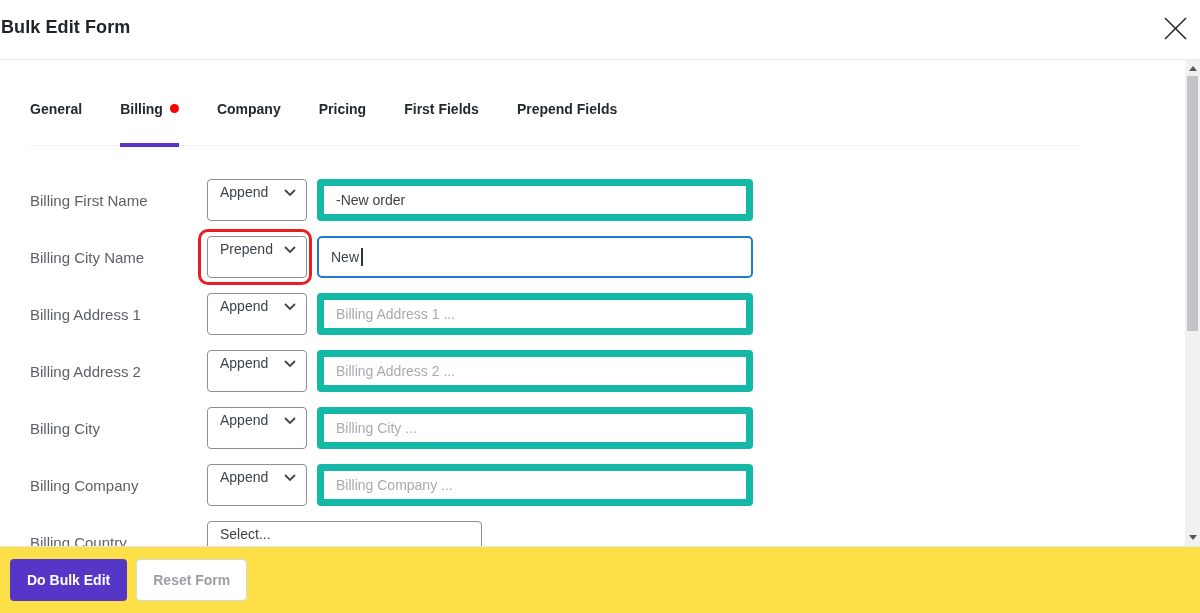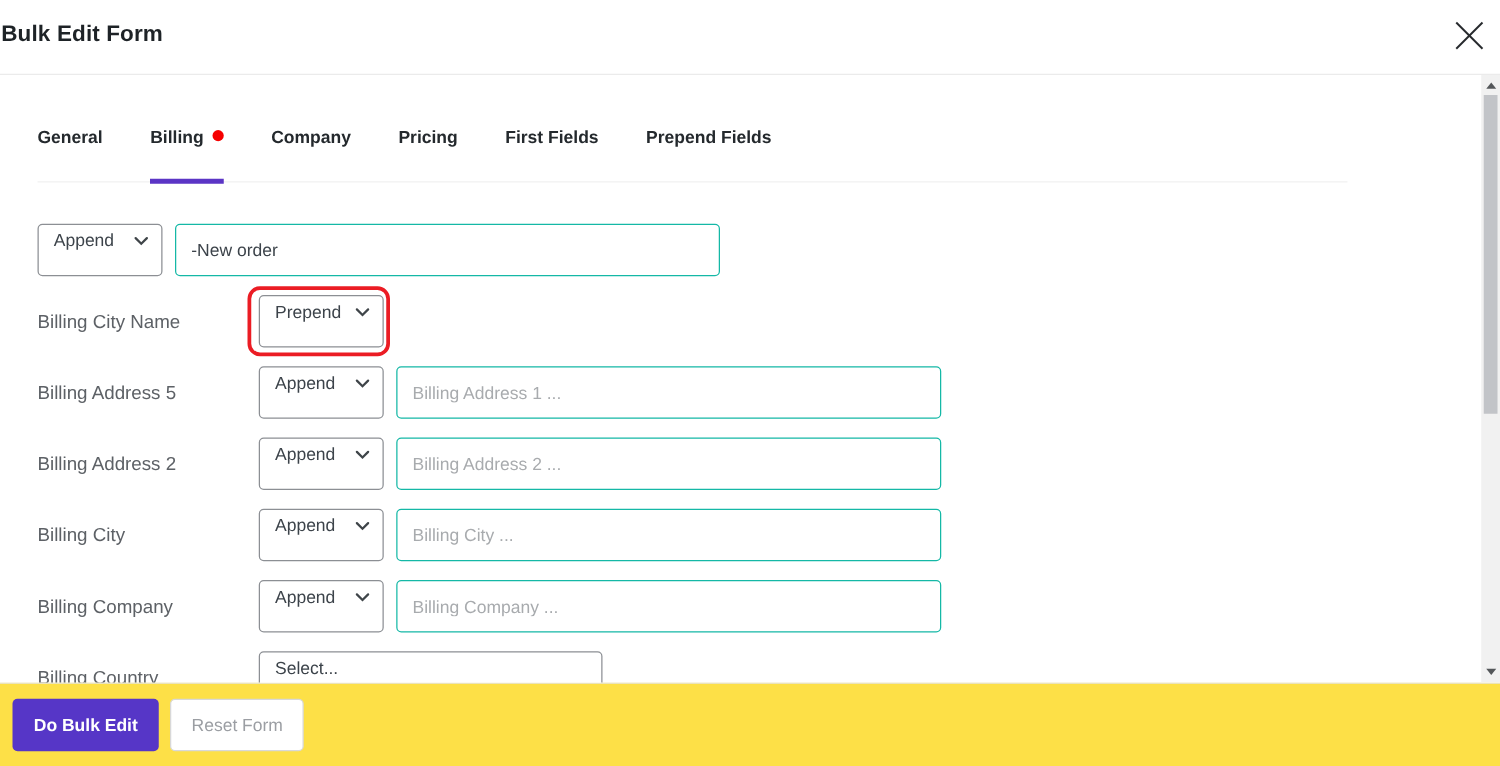--- a/index.html
+++ b/index.html
@@ -92,6 +92,7 @@
     <div class="rows">
 
       <div class="row">
+        <div class="row-label">Billing First Name</div>
         <div class="select">
           <span>Append</span>
           <span><svg width="12" height="8" viewBox="0 0 12 8">

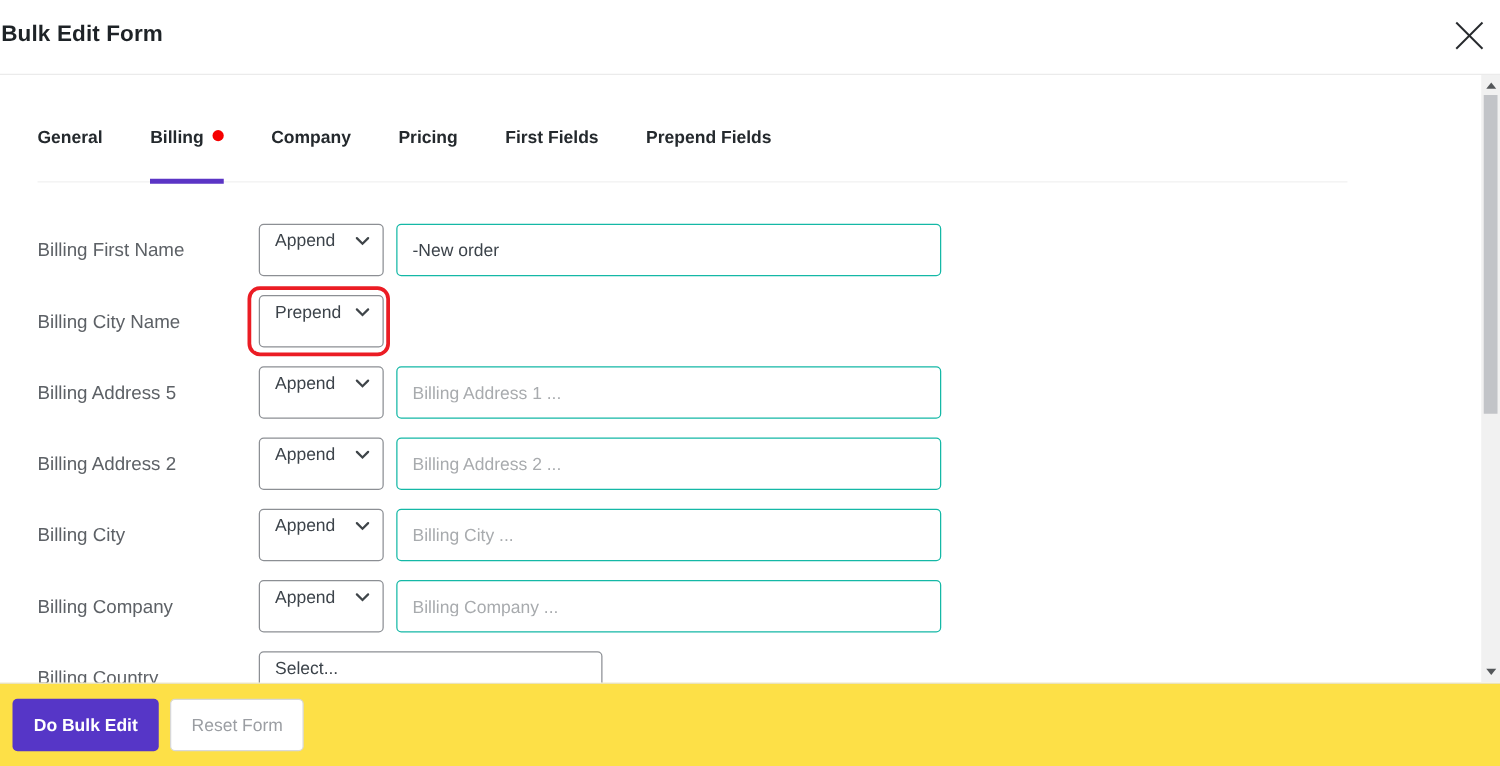--- a/index.html
+++ b/index.html
@@ -29,7 +29,7 @@
   .select.wide { width:275px; }
 
   .input-wrap { position:relative; margin-left:10px; }
-  .text-input { width:436px; height:42px; border:1px solid #14b8a6; border-radius:4px; padding:0 12px; font-size:14px; color:#3c434a; font-family:"Liberation Sans", sans-serif; background:#fff; outline:none; }
+  .text-input { width:436px; height:42px; border:7px solid #14b8a6; border-radius:4px; padding:0 12px; font-size:14px; color:#3c434a; font-family:"Liberation Sans", sans-serif; background:#fff; outline:none; }
   .text-input::placeholder { color:#a8abae; }
   .text-input.focused { border:2px solid #1f7ad1; border-radius:5px; }
   .caret { position:absolute; left:44px; top:12px; width:1.5px; height:18px; background:#2c3338; }

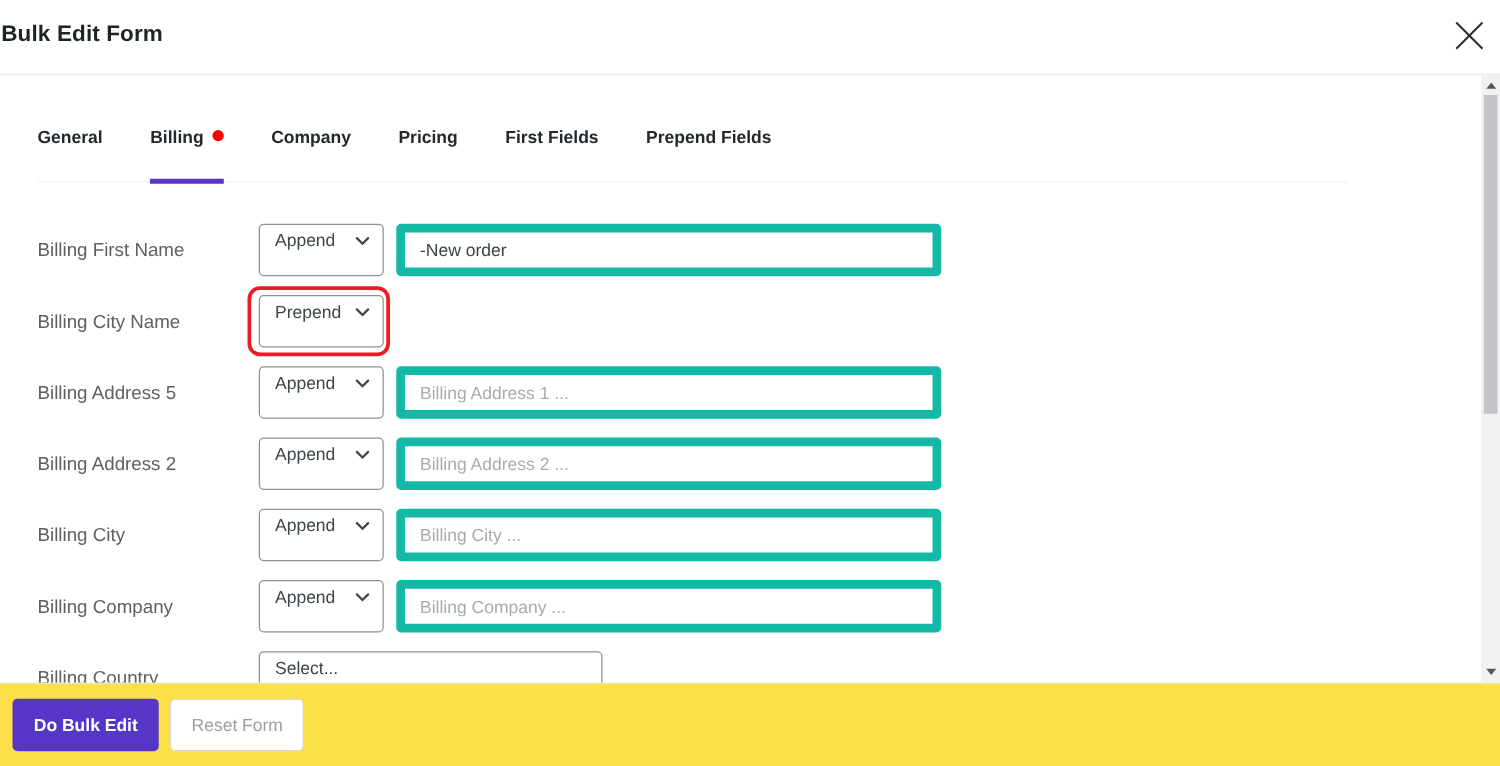--- a/index.html
+++ b/index.html
@@ -113,6 +113,10 @@
                 <path d="M1.5 1.5 L6 6 L10.5 1.5" fill="none" stroke="#3f4549" stroke-width="1.8" stroke-linecap="round"></path>
               </svg></span>
         </div>
+        <div class="input-wrap">
+          <input class="text-input focused" value="New" style="">
+          <span class="caret"></span>
+        </div>
       </div>
 
       <div class="row">

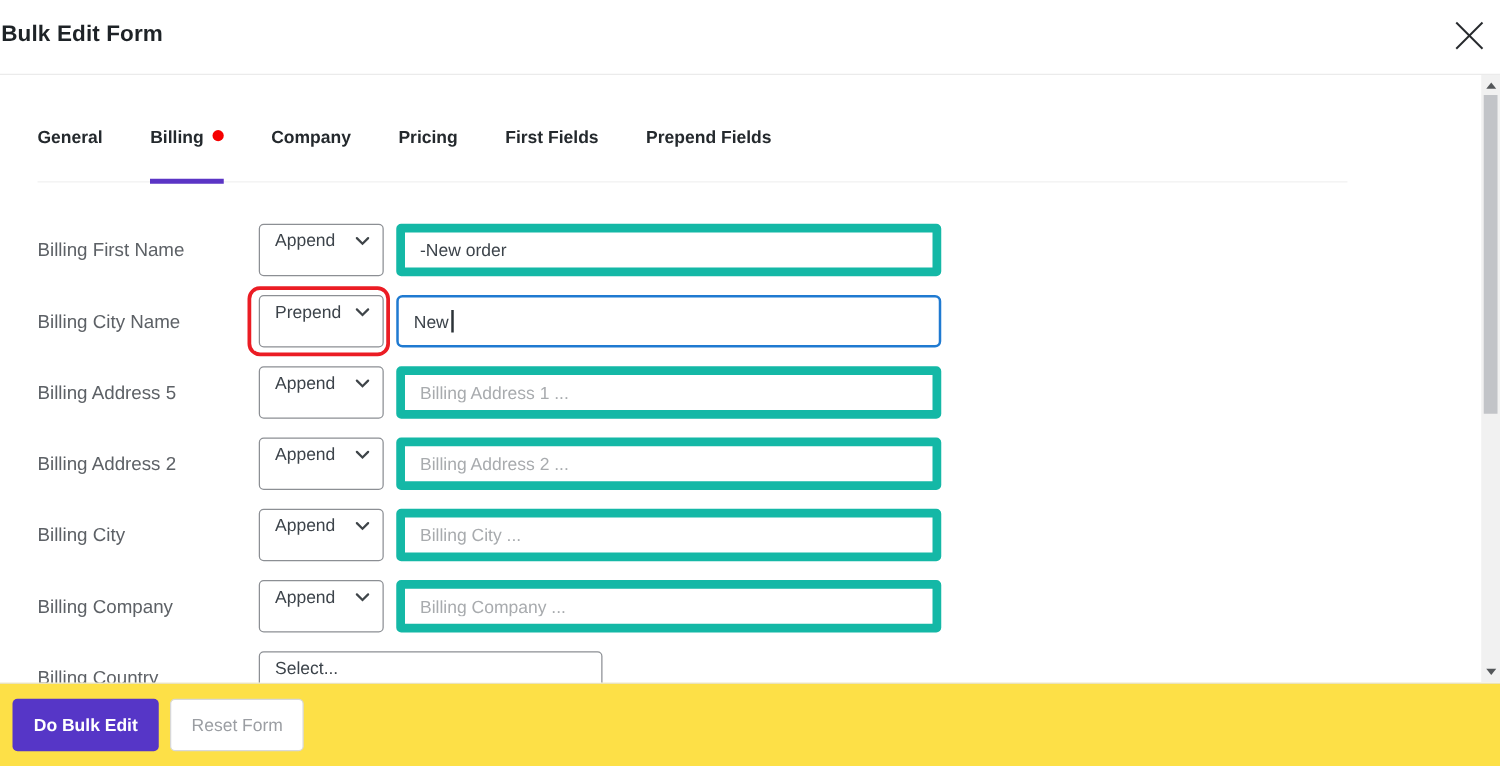--- a/index.html
+++ b/index.html
@@ -120,7 +120,7 @@
       </div>
 
       <div class="row">
-        <div class="row-label">Billing Address 5</div>
+        <div class="row-label">Billing Address 1</div>
         <div class="select">
           <span>Append</span>
           <span><svg width="12" height="8" viewBox="0 0 12 8">

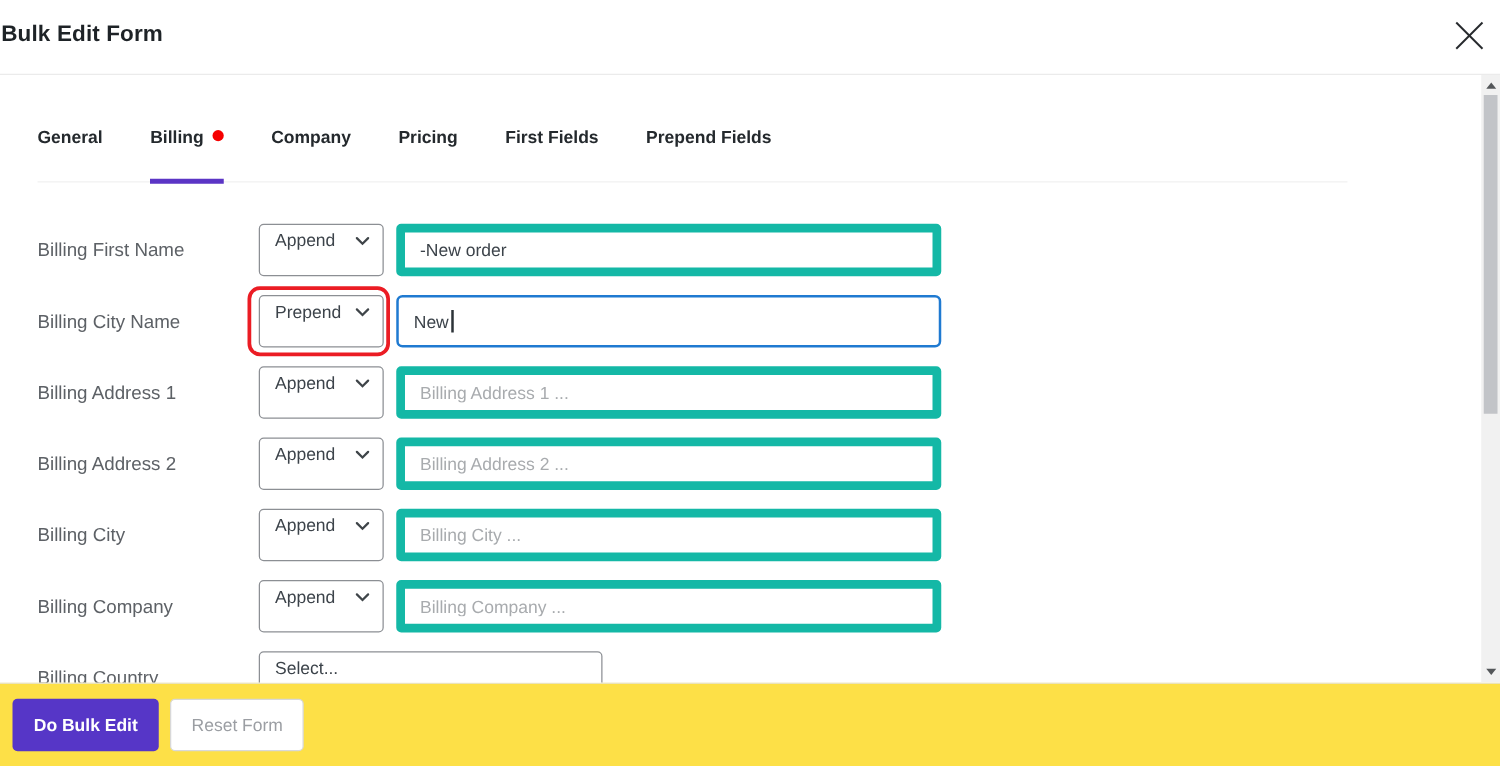--- a/index.html
+++ b/index.html
@@ -46,7 +46,7 @@
   .footer { height:67px; border-top:1px solid #e4e4e4; background:#fde047; display:flex; align-items:flex-start; gap:9px; padding:12px 0 0 10px; }
   .btn { height:42px; border-radius:4px; font-size:14px; font-family:"Liberation Sans", sans-serif; cursor:pointer; }
   .btn-primary { background:#5636c7; color:#fff; font-weight:700; border:none; padding:0 17px; }
-  .btn-secondary { background:#fff; color:#9b9ea3; font-weight:400; border:1px solid #d8d8d8; padding:0 16px; }
+  .btn-secondary { background:#fff; color:#9b9ea3; font-weight:700; border:1px solid #d8d8d8; padding:0 16px; }
 </style>
 </head>
 <body>

